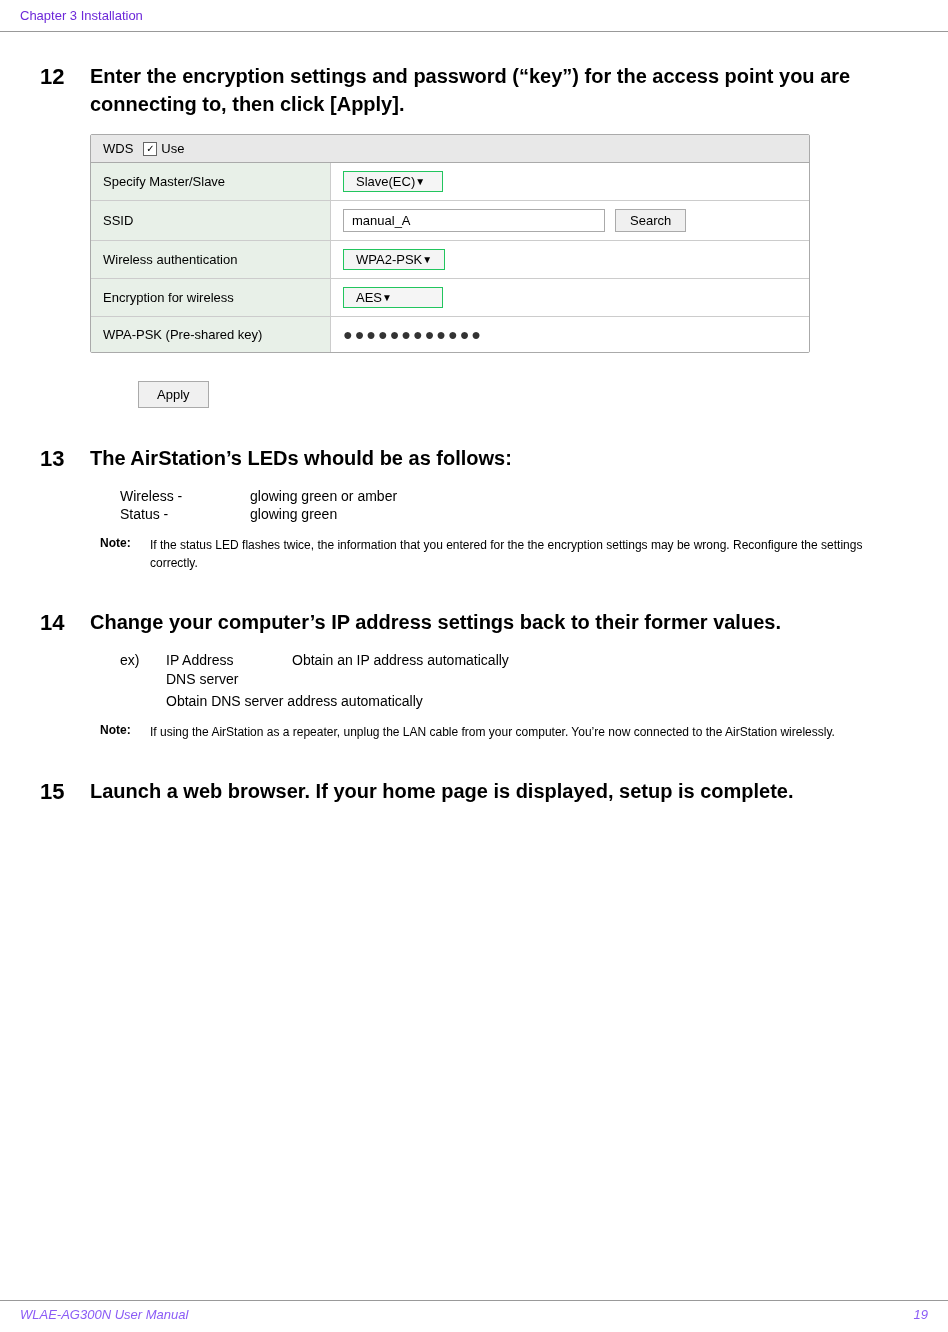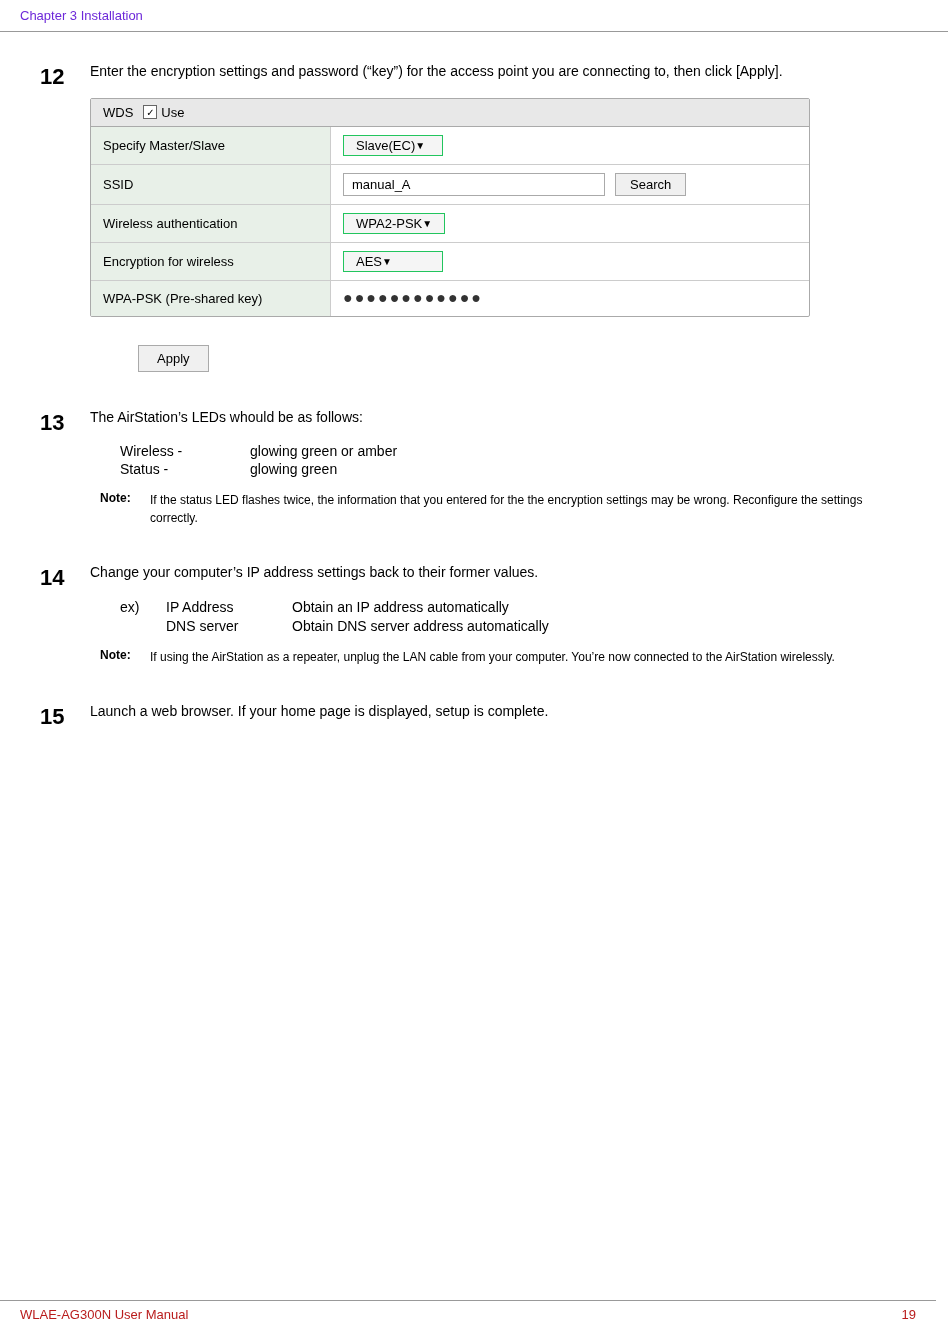--- a/index.html
+++ b/index.html
@@ -52,8 +52,8 @@
       flex: 1;
     }
     .step-title {
-      font-size: 14px;
-      font-weight: normal;
+      font-size: 20px;
+      font-weight: bold;
       margin-bottom: 16px;
       line-height: 1.4;
     }

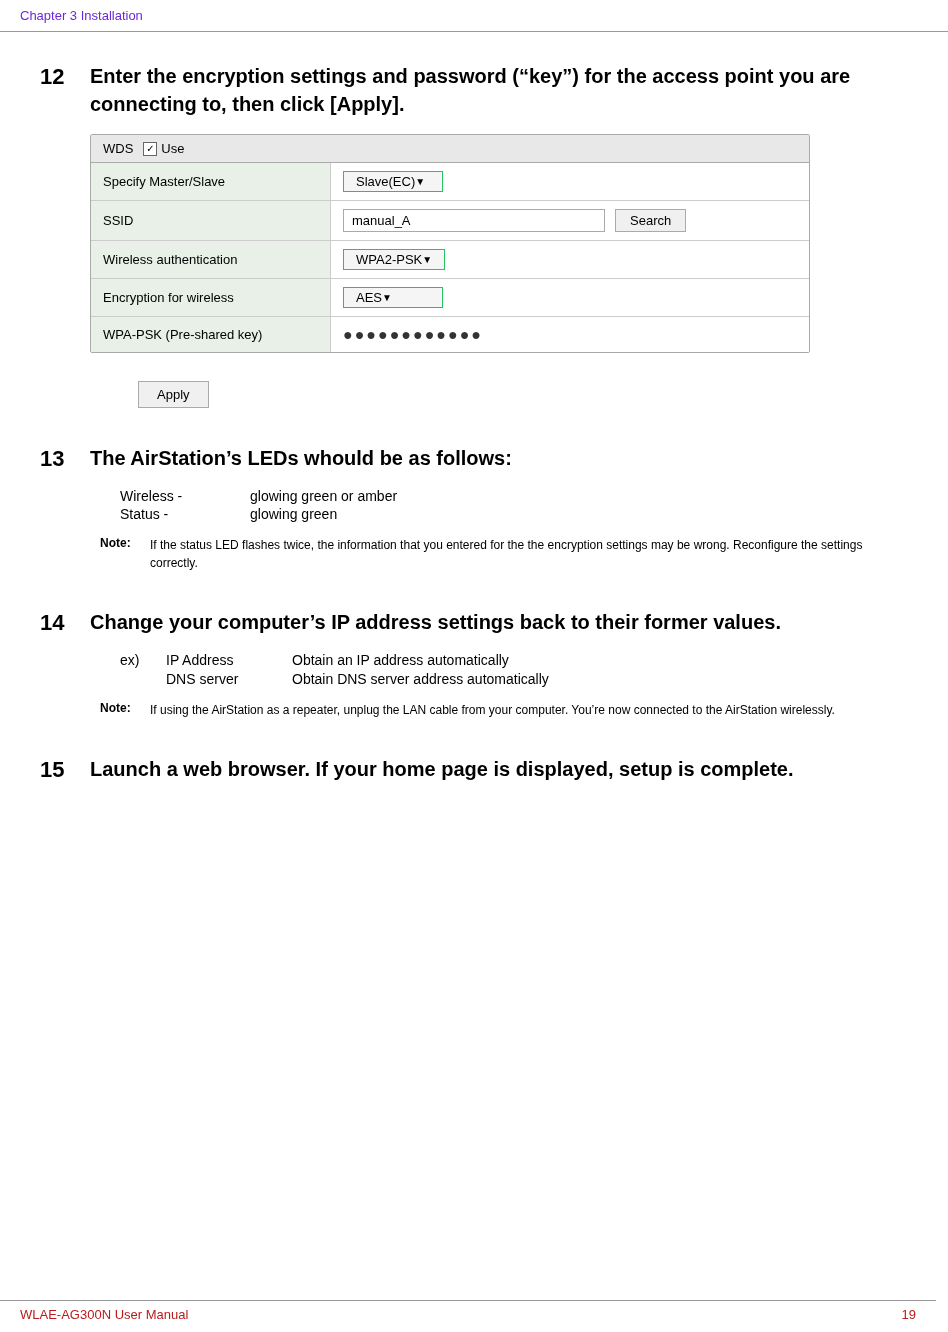--- a/index.html
+++ b/index.html
@@ -311,7 +311,7 @@
           <span class="ip-label">IP Address</span>
           <span>Obtain an IP address automatically</span>
         </div>
-        <div class="ip-row" style="display:flex; gap:6px; margin-bottom:3px; padding-left:46px;">
+        <div class="ip-row" style="display:flex; gap:6px; margin-bottom:3px; padding-left:46px;flex-direction:column;">
           <span class="ip-label">DNS server</span>
           <span>Obtain DNS server address automatically</span>
         </div>

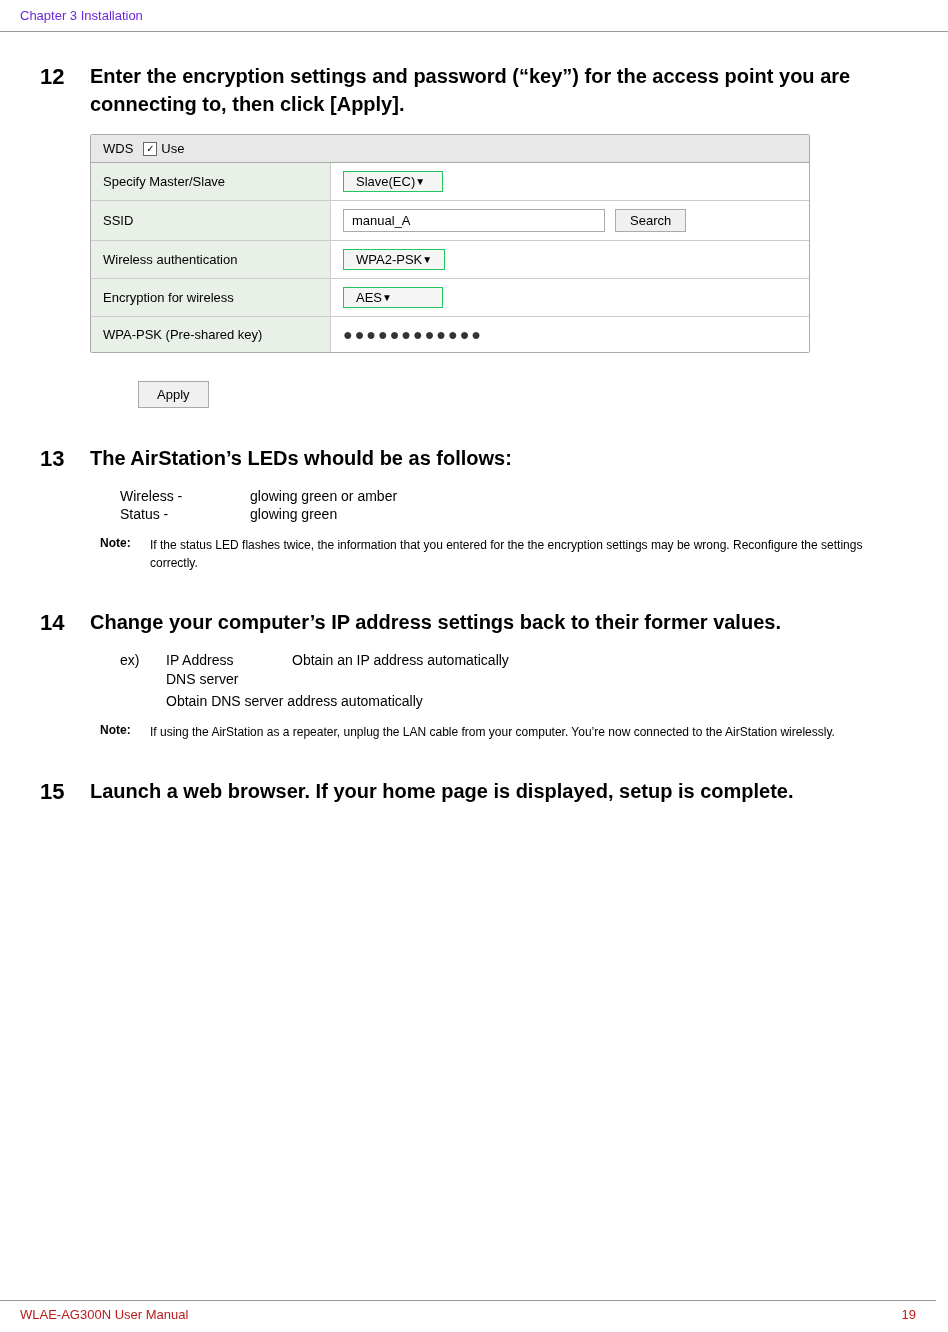--- a/index.html
+++ b/index.html
@@ -25,14 +25,15 @@
       position: absolute;
       bottom: 10px;
       left: 0;
-      right: 12px;
+      right: 0;
       display: flex;
       justify-content: space-between;
       padding: 0 20px;
       border-top: 1px solid #999;
       padding-top: 6px;
       font-size: 13px;
-      color: #b91c1c;
+      color: #8b5cf6;
+      font-style: italic;
     }
     .content {
       padding: 30px 40px 60px 40px;

